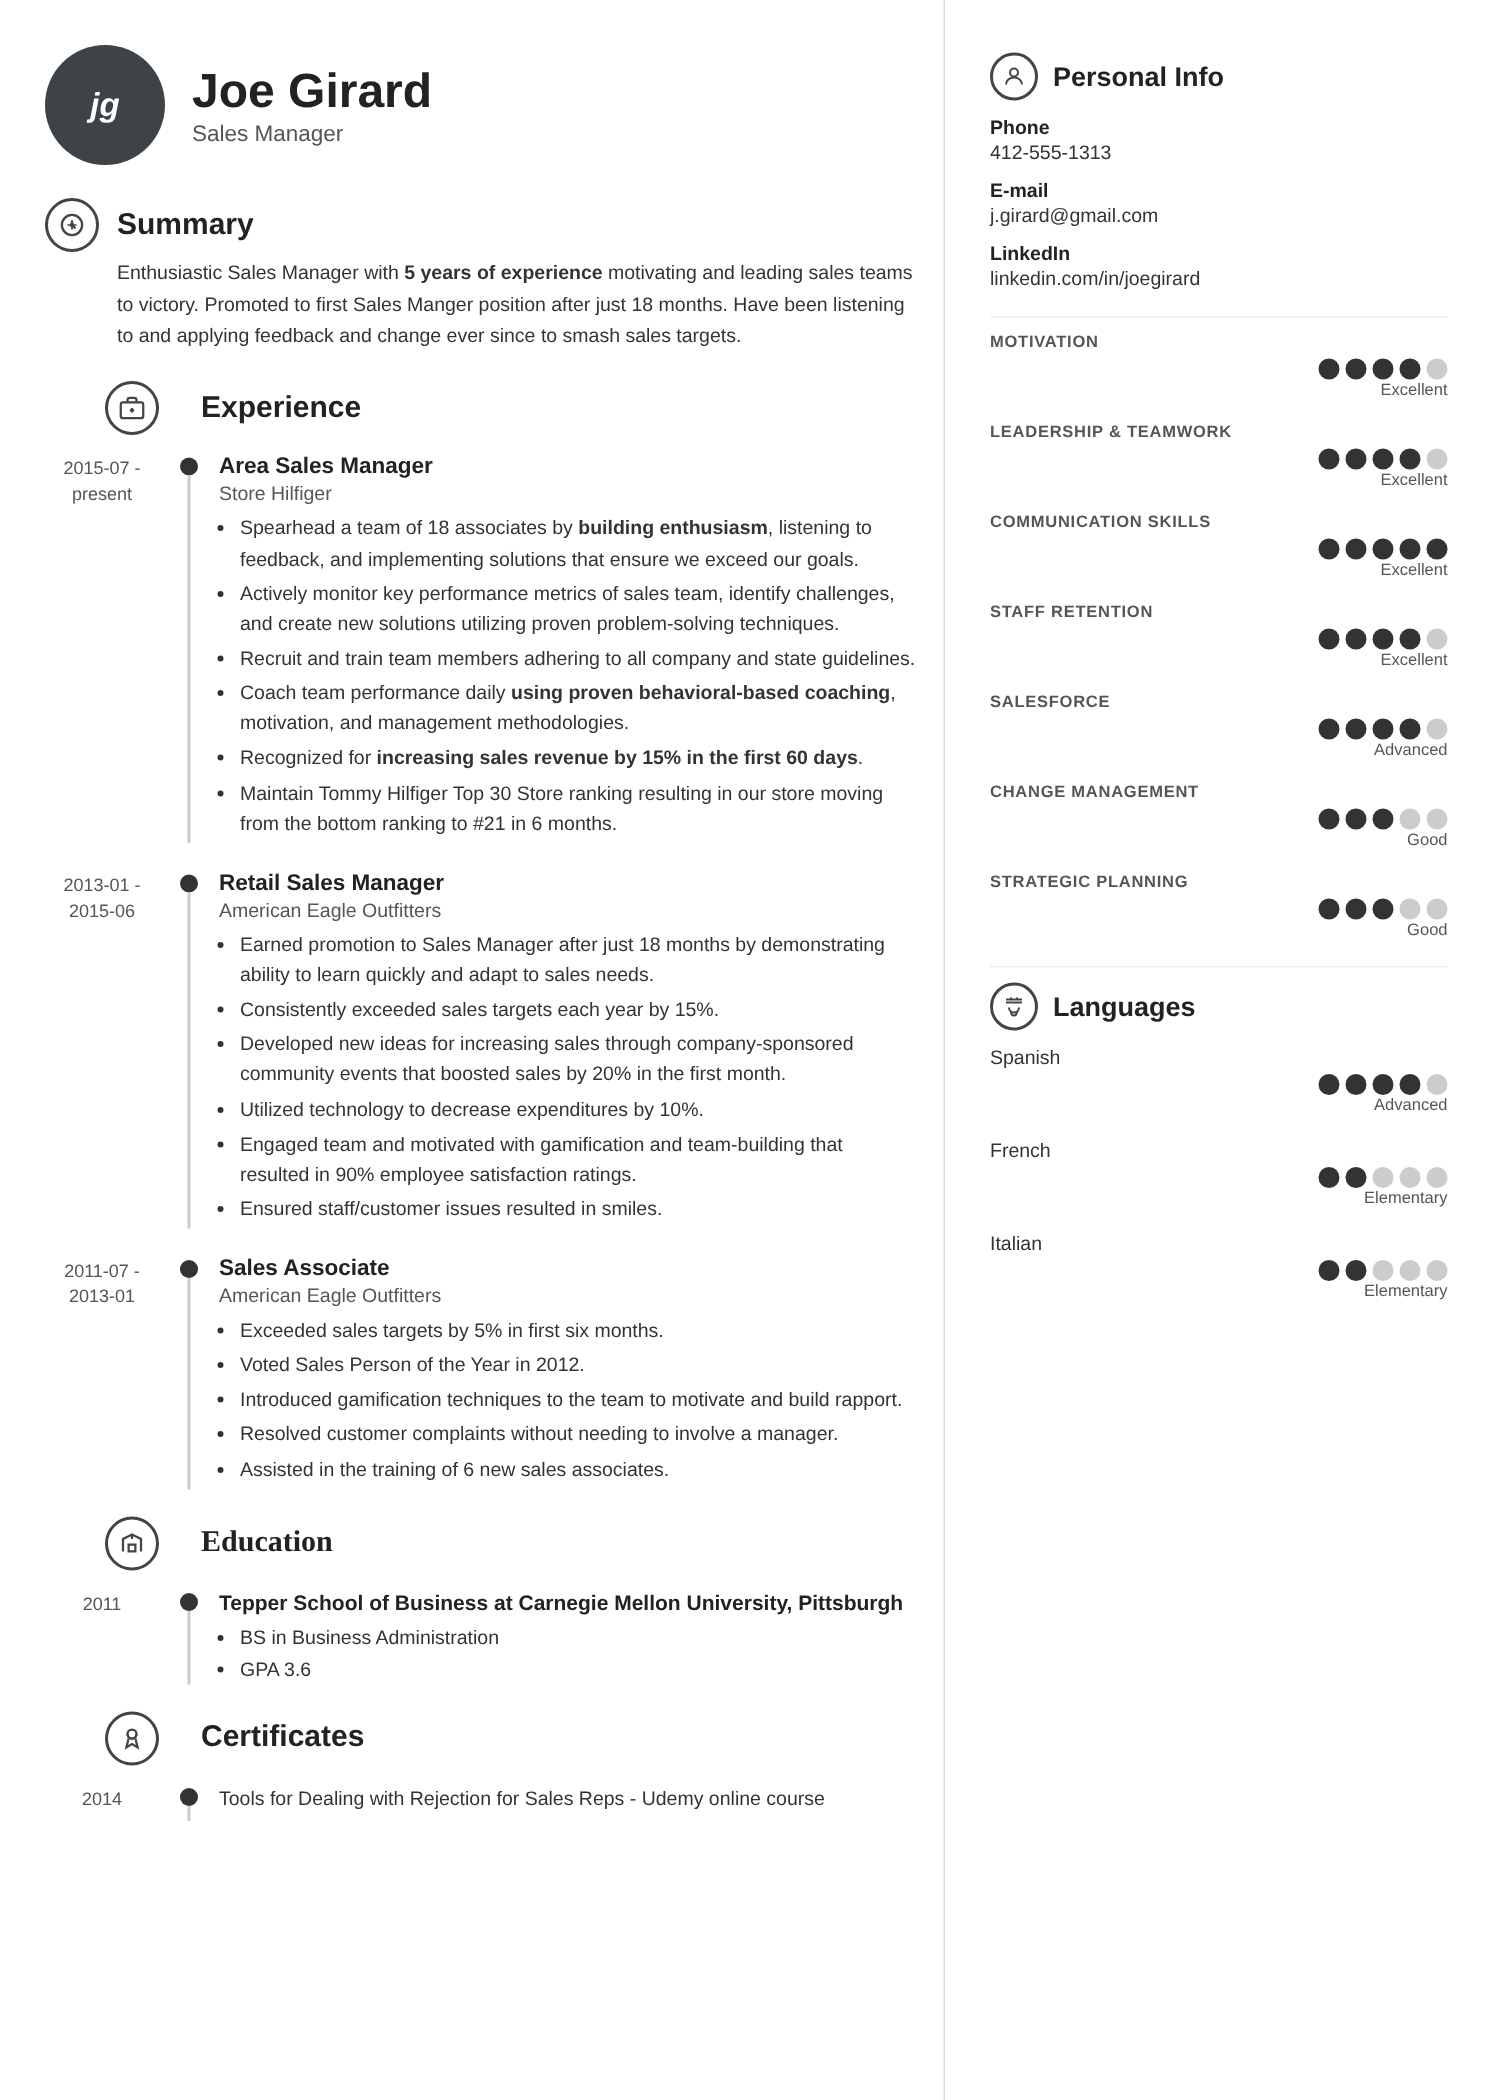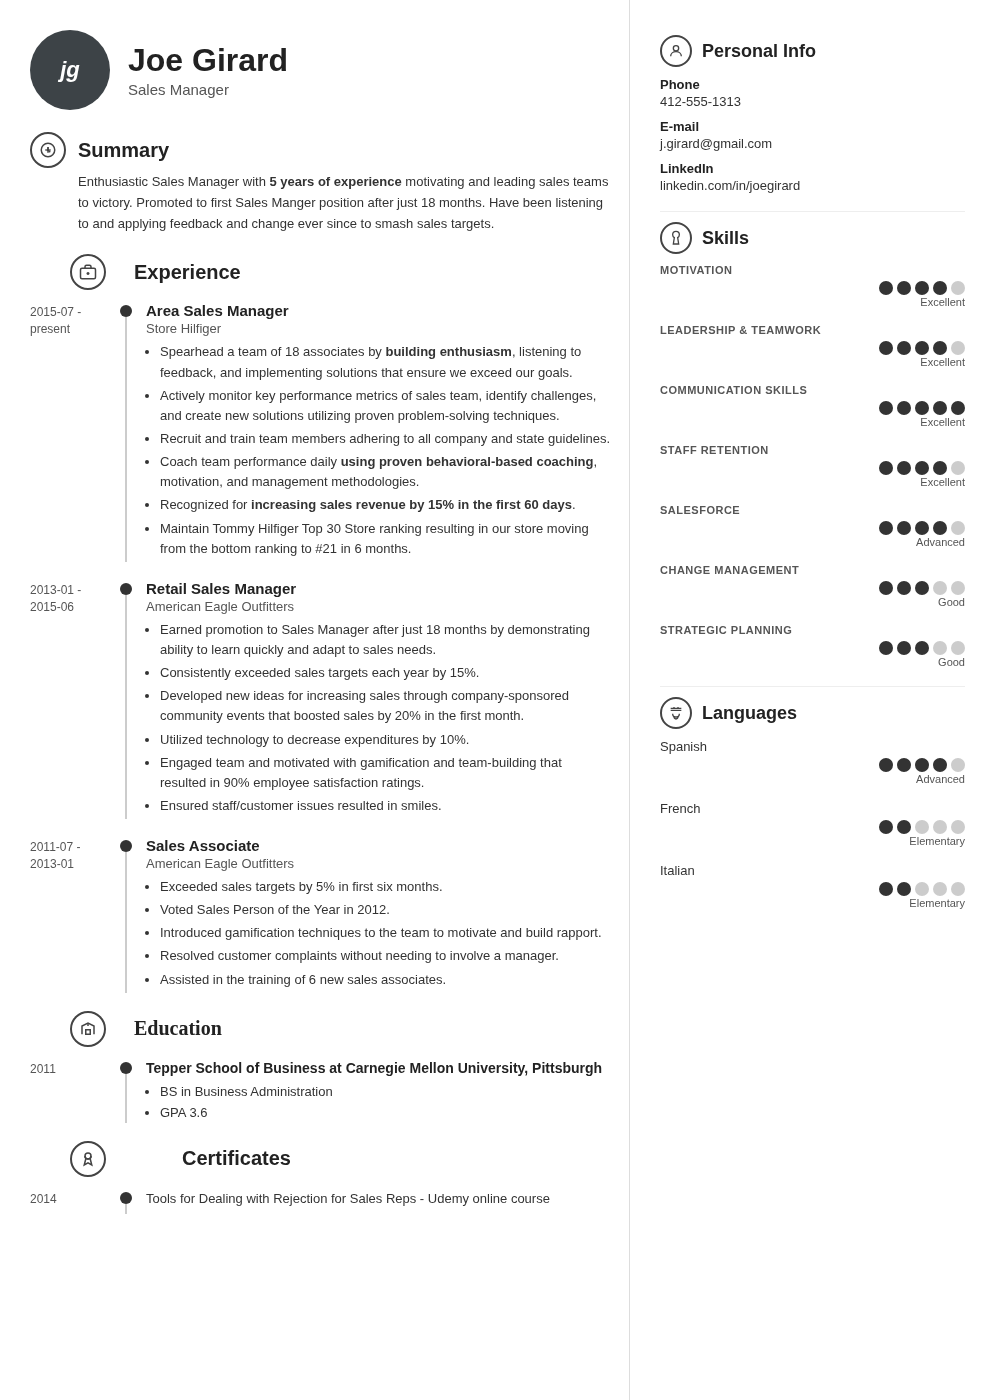--- a/index.html
+++ b/index.html
@@ -477,14 +477,6 @@
 
     <hr class="section-divider">
 
-    <div class="right-section-header">
-      <div class="right-section-icon">
-        <svg width="16" height="16" viewBox="0 0 24 24" fill="none" stroke="#444" stroke-width="2">
-            <path d="M12 2a5 5 0 0 1 5 5c0 2-1 3.5-2.5 4.5L16 21H8l1.5-9.5C8 10.5 7 9 7 7a5 5 0 0 1 5-5z"></path>
-          </svg>
-      </div>
-      <span class="right-section-title">Skills</span>
-    </div>
 
     <div id="skills-container">
         <div class="skill-block">

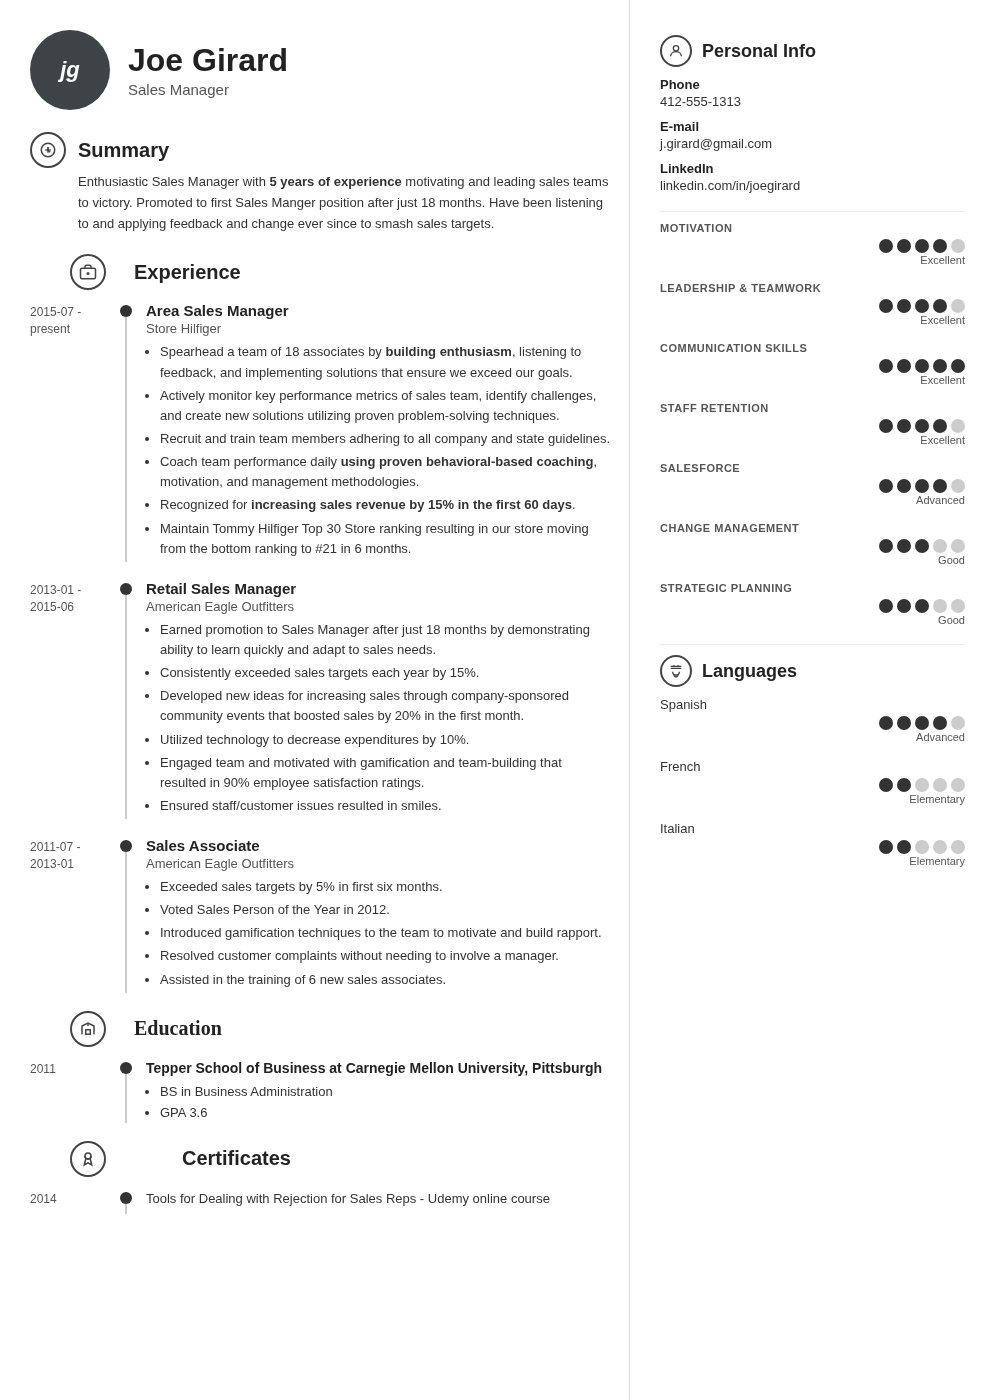--- a/index.html
+++ b/index.html
@@ -110,7 +110,7 @@
       font-size: 12px;
       color: #555;
       padding-top: 2px;
-      text-align: left;
+      text-align: center;
       padding-right: 14px;
       line-height: 1.4;
     }

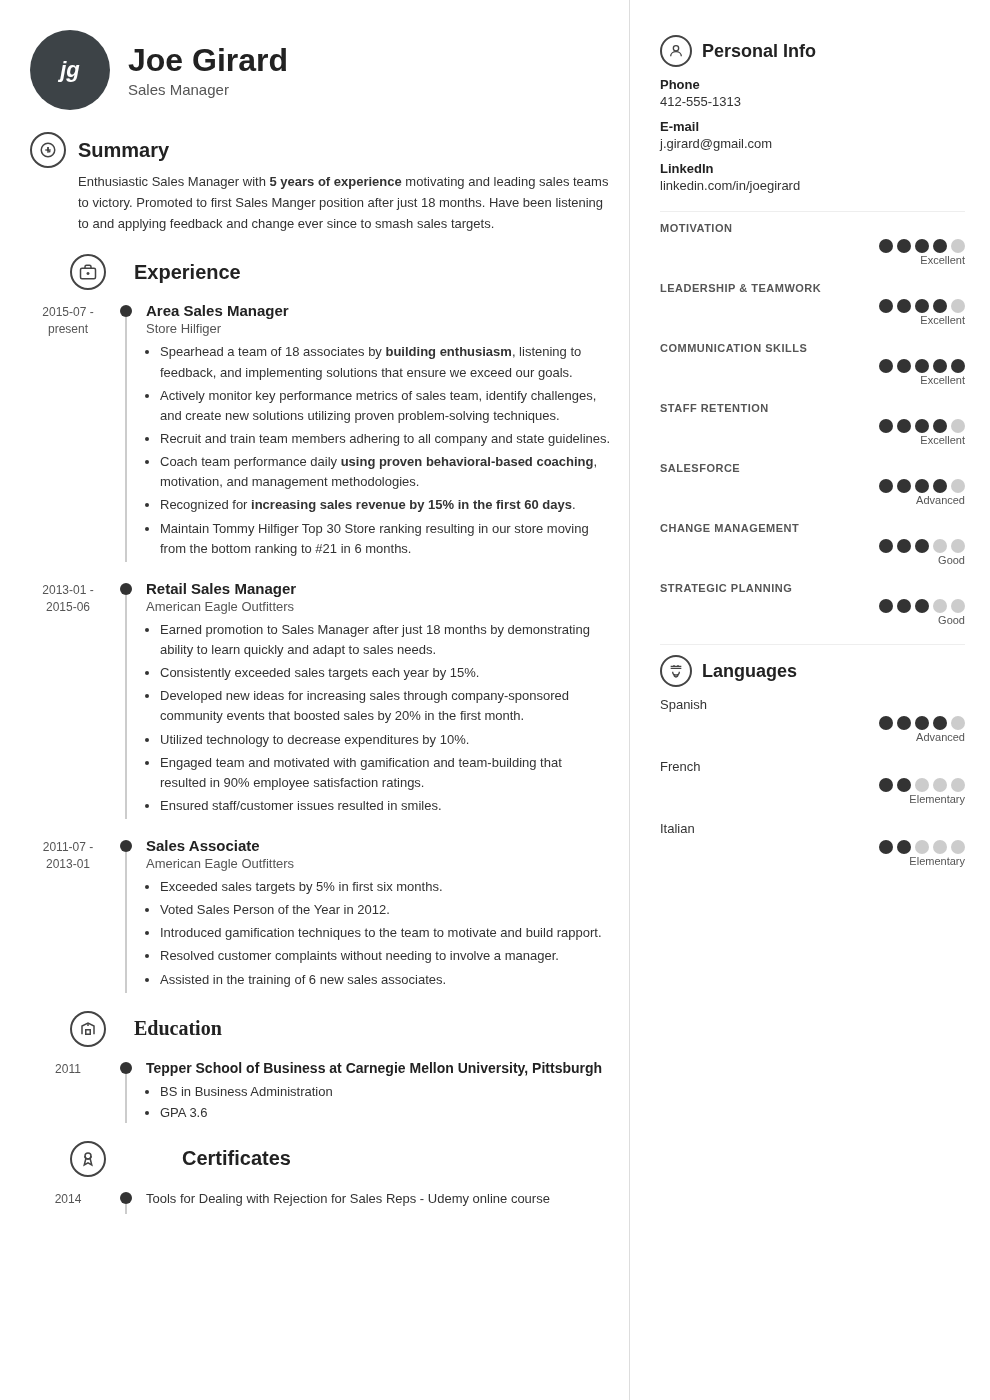--- a/index.html
+++ b/index.html
@@ -426,7 +426,7 @@
       </div>
     </div>
 
-    <div class="timeline-section-header" style="margin-top:2px;gap:48px;">
+    <div class="timeline-section-header" style="margin-top:2px;">
       <div class="timeline-icon-col">
         <div class="section-icon" style="margin-right:0;">
           <svg width="18" height="18" viewBox="0 0 24 24" fill="none" stroke="#444" stroke-width="2">

